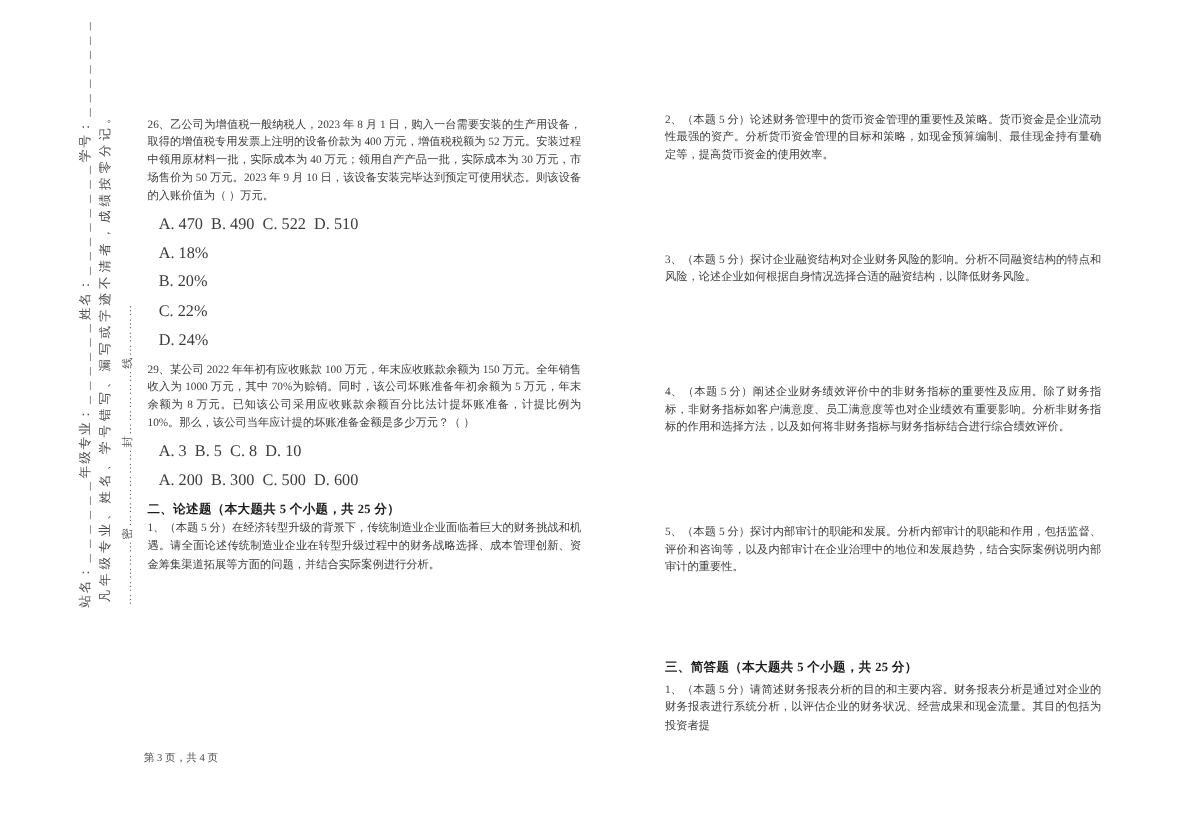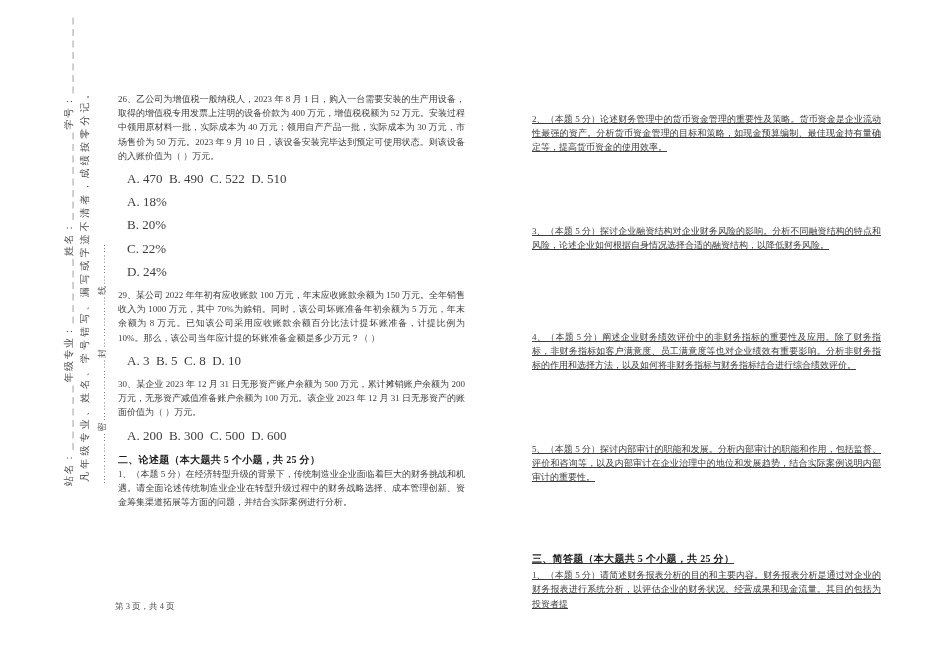--- a/index.html
+++ b/index.html
@@ -25,7 +25,7 @@
   
   .col { position:absolute; }
   .col-left  { left:118px; top:92px;  width:347px; }
-  .col-right { left:532px; top:112px; width:349px;text-decoration:underline; }
+  .col-right { left:532px; top:88px; width:349px; }
   .qt {
     font-size:9px; line-height:14.2px; margin:0;
     text-align:justify; text-justify:inter-ideograph;

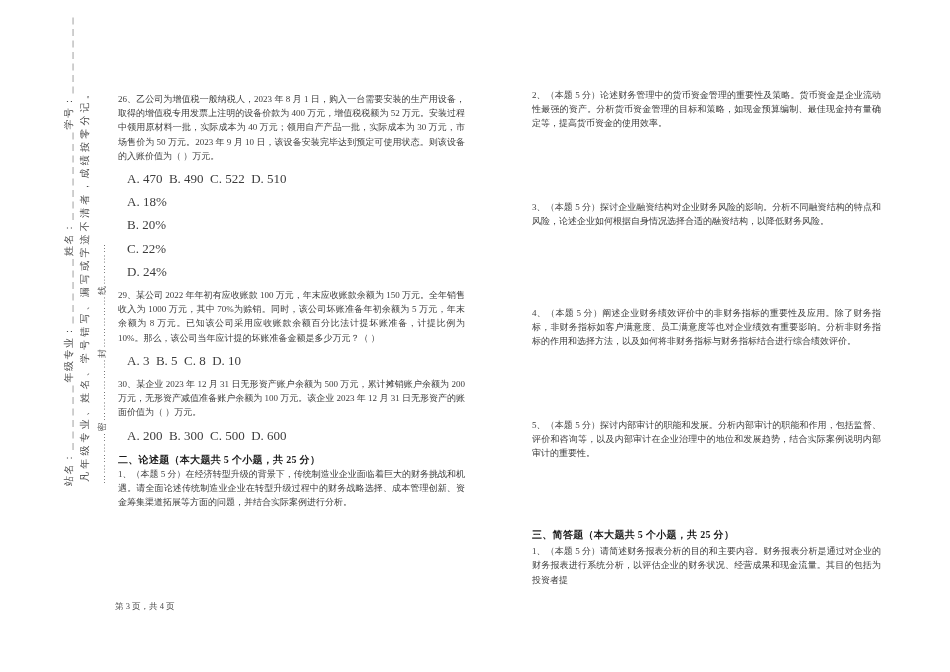--- a/index.html
+++ b/index.html
@@ -72,7 +72,6 @@
       <p class="opt">A. 3  B. 5  C. 8  D. 10</p>
     </article>
     <article class="q mt7">
-      <p class="qt">30、某企业 2023 年 12 月 31 日无形资产账户余额为 500 万元，累计摊销账户余额为 200 万元，无形资产减值准备账户余额为 100 万元。该企业 2023 年 12 月 31 日无形资产的账面价值为（ ）万元。</p>
       <p class="opt">A. 200  B. 300  C. 500  D. 600</p>
     </article>
 

